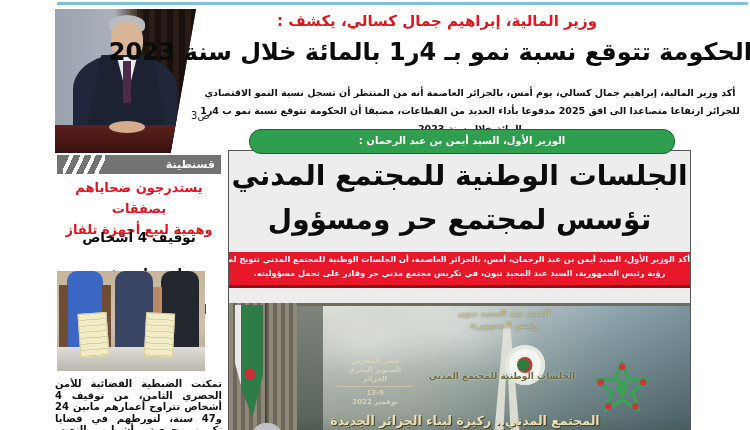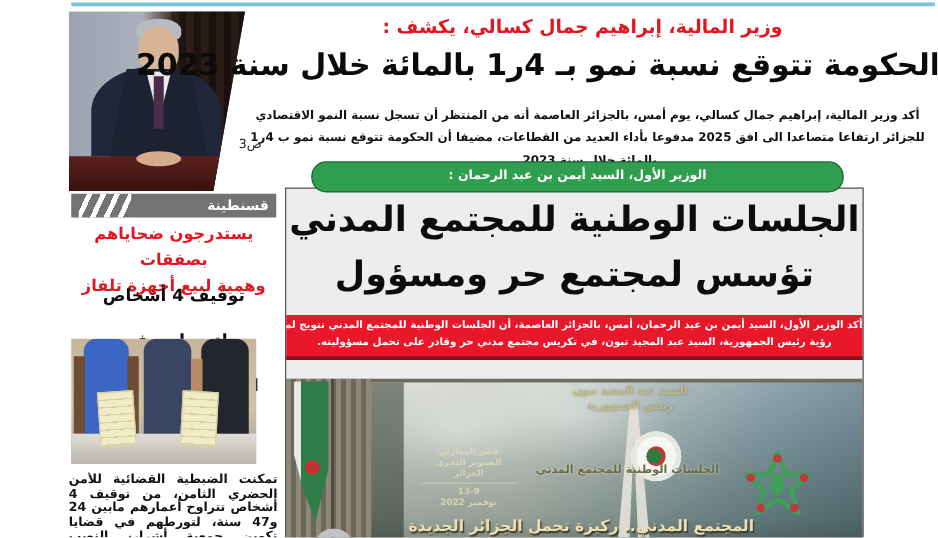--- a/index.html
+++ b/index.html
@@ -11,7 +11,7 @@
   .top-rule{left:57px;top:2px;width:691px;height:3px;background:#7cc2dc;}
 
   
-  .kicker{left:296px;top:12px;width:330px;color:#e01620;
+  .kicker{left:272px;top:12px;width:330px;text-align:center;color:#e01620;
           font-weight:bold;font-size:15px;white-space:nowrap;}
   .headline{left:190px;top:34px;width:558px;text-align:center;color:#0b0b0b;
             font-weight:bold;font-size:24px;white-space:nowrap;margin:4px;}

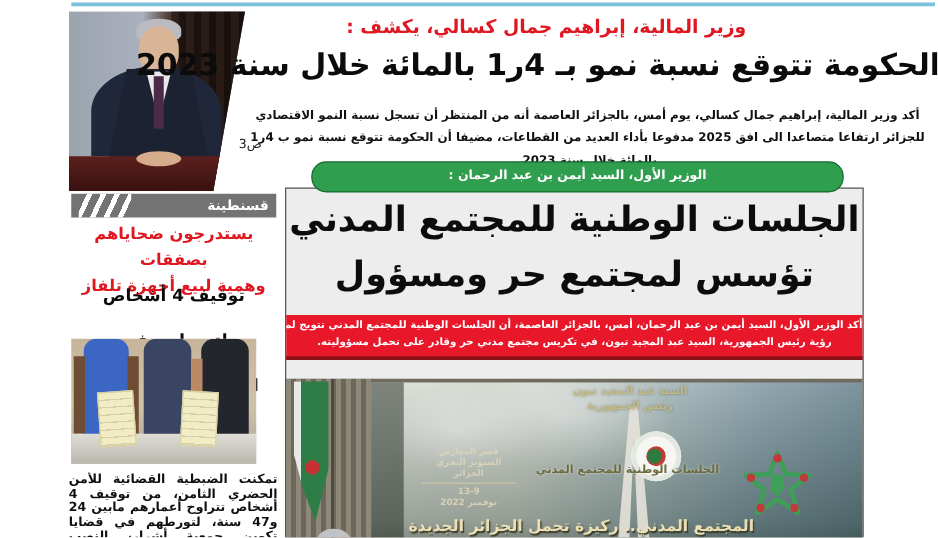--- a/index.html
+++ b/index.html
@@ -206,7 +206,7 @@
         <div>نوفمبر 2022</div>
       </div>
       <div class="cap-mid">الجلسات الوطنية للمجتمع المدني</div>
-      <div class="cap-bottom">المجتمع المدني.. ركيزة تحمل الجزائر الجديدة</div>
+      <div class="cap-bottom">المجتمع المدني.. ركيزة لبناء الجزائر الجديدة</div>
       <svg class="logo" viewBox="0 0 60 60">
         <path d="M30 4 L37 21 L56 22 L41 34 L47 53 L30 42 L13 53 L19 34 L4 22 L23 21 Z" fill="none" stroke="#3f9e57" stroke-width="4" stroke-linejoin="round"></path>
         <path d="M26 20 L34 22 L36 32 L30 40 L24 34 Z" fill="#3f9e57"></path>

